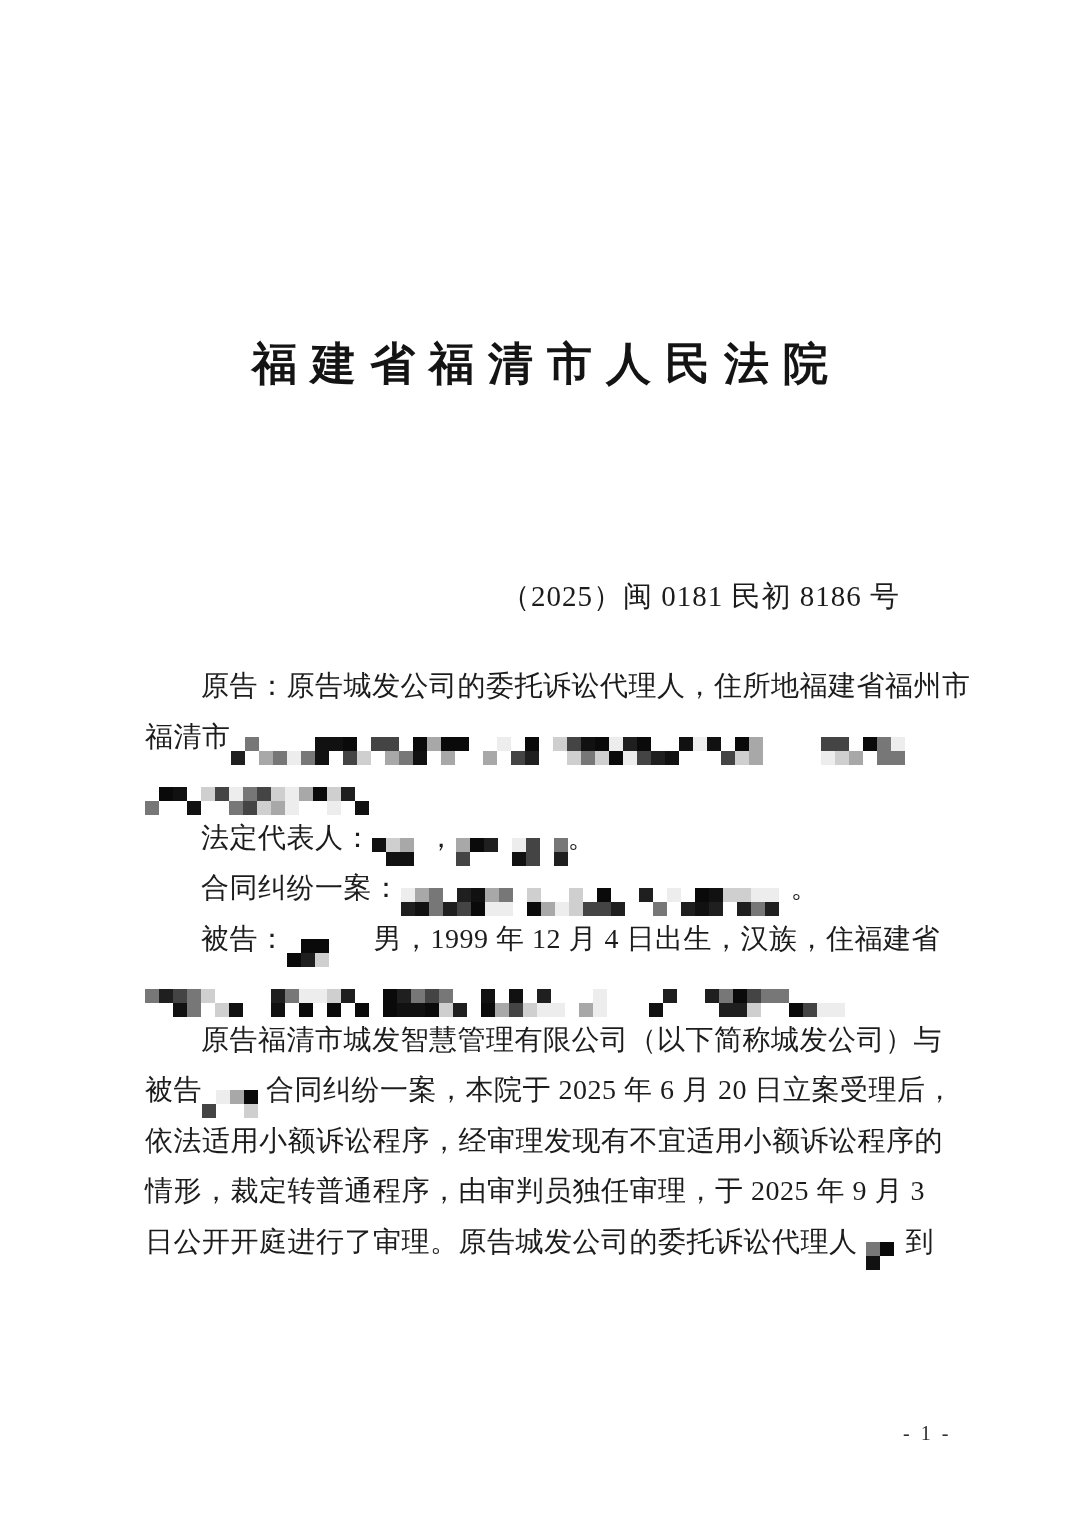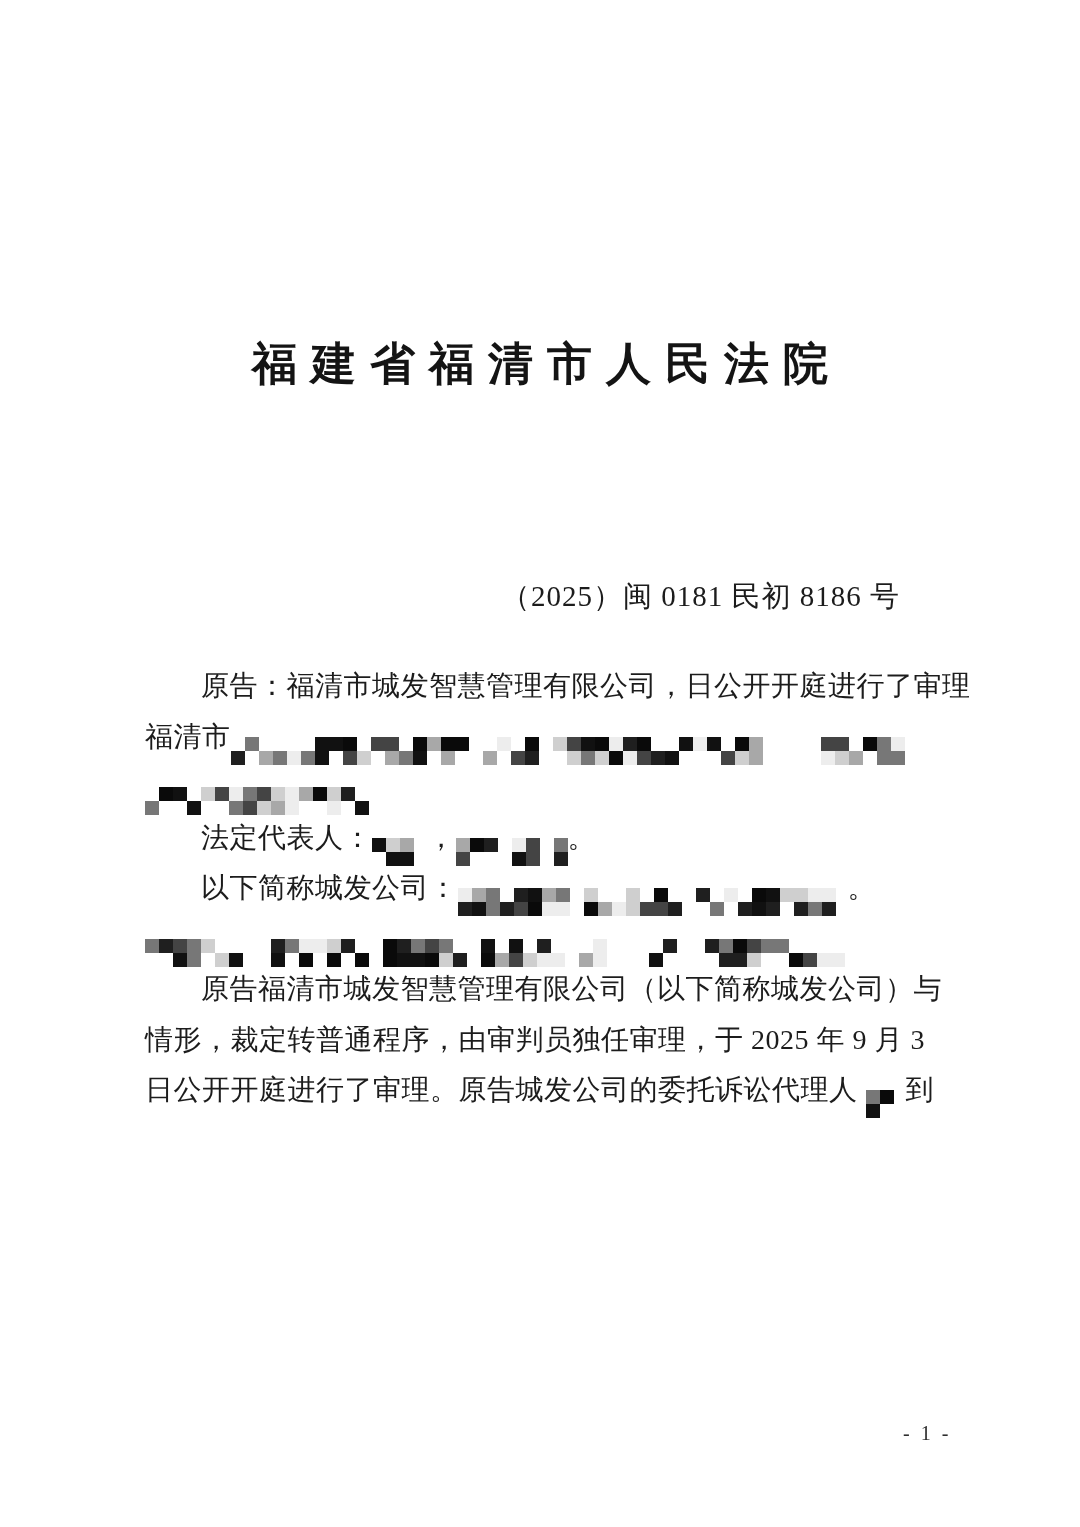--- a/index.html
+++ b/index.html
@@ -127,7 +127,7 @@
   <div class="case-number">（2025）闽 0181 民初 8186 号</div>
 
   <div class="doc-body" id="doc-body">
-      <div class="doc-line indent"><span class="seg-text">原告：福清市城发智慧管理有限公司，日公开开庭进行了审理</span></div>
+      <div class="doc-line indent"><span class="seg-text">原告：原告城发公司的委托诉讼代理人，住所地福建省福州市</span></div>
       <div class="doc-line"><span class="seg-text">福清市</span><span class="seg-redact" style="width: 545px;">
           <i style="background: transparent;"></i>
           <i style="background: rgb(119, 119, 119);"></i>

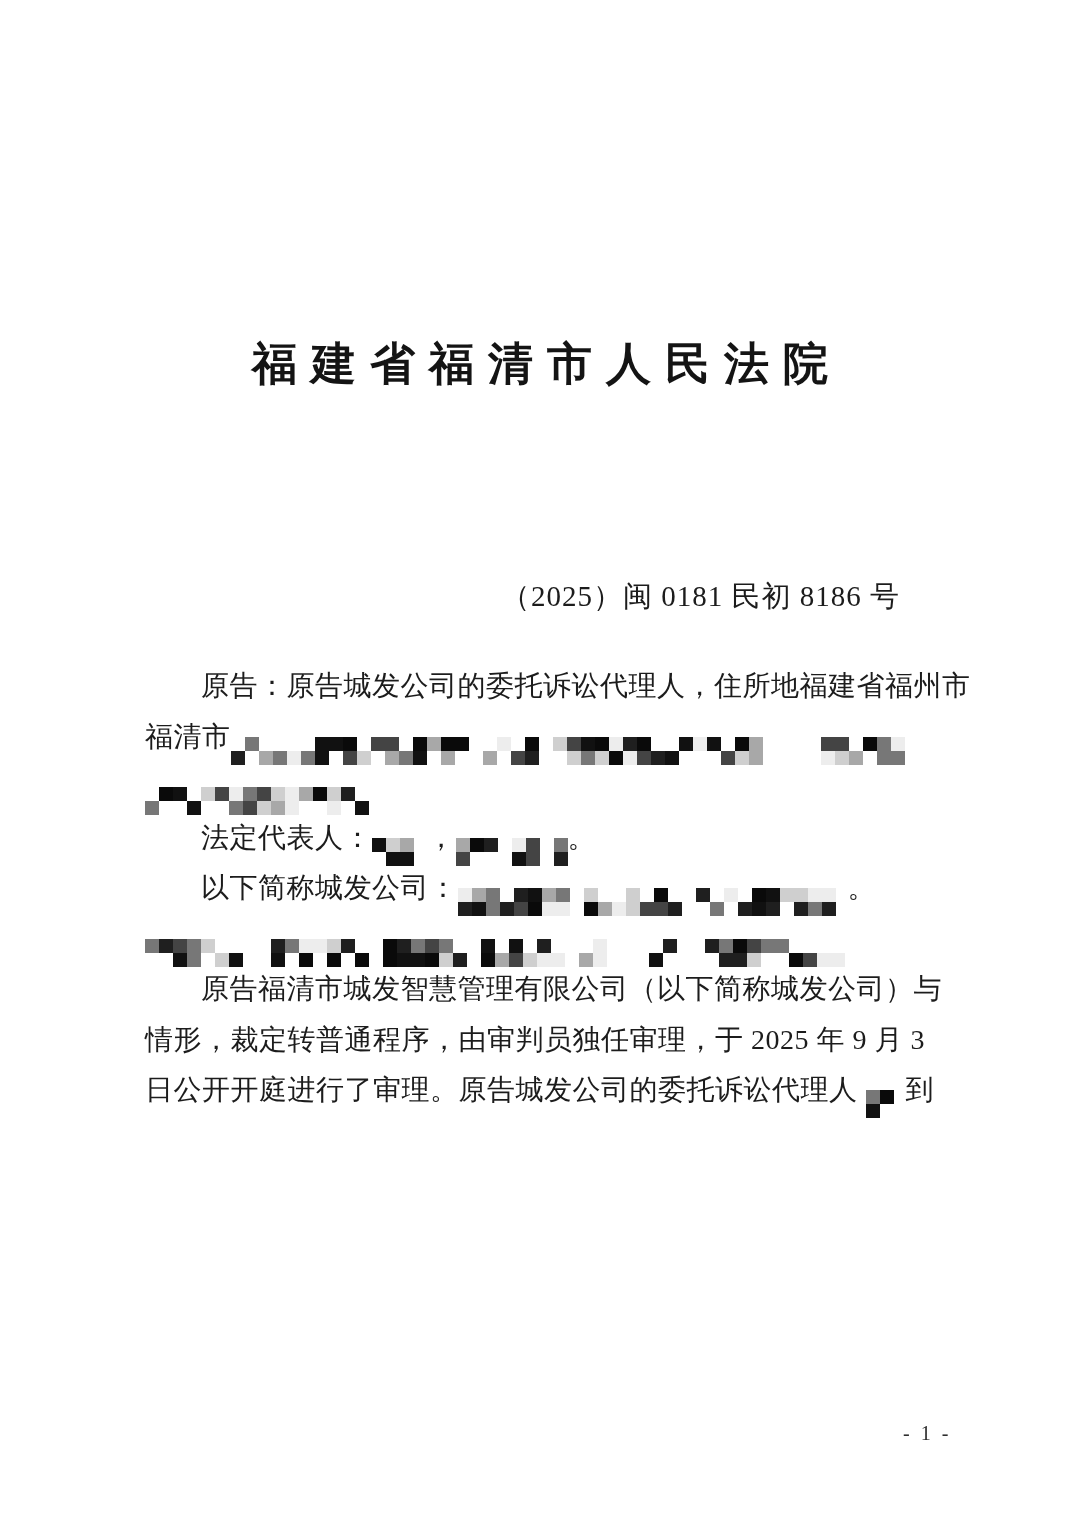--- a/index.html
+++ b/index.html
@@ -278,7 +278,7 @@
           <i style="background: transparent;"></i>
           <i style="background: rgb(31, 31, 31);"></i>
         </span><span class="seg-text">。</span></div>
-      <div class="doc-line indent"><span class="seg-text">以下简称城发公司：</span><span class="seg-redact" style="width: 390px;">
+      <div class="doc-line indent"><span class="seg-text">合同纠纷一案：</span><span class="seg-redact" style="width: 390px;">
           <i style="background: rgb(237, 237, 237);"></i>
           <i style="background: rgb(168, 168, 168);"></i>
           <i style="background: rgb(119, 119, 119);"></i>

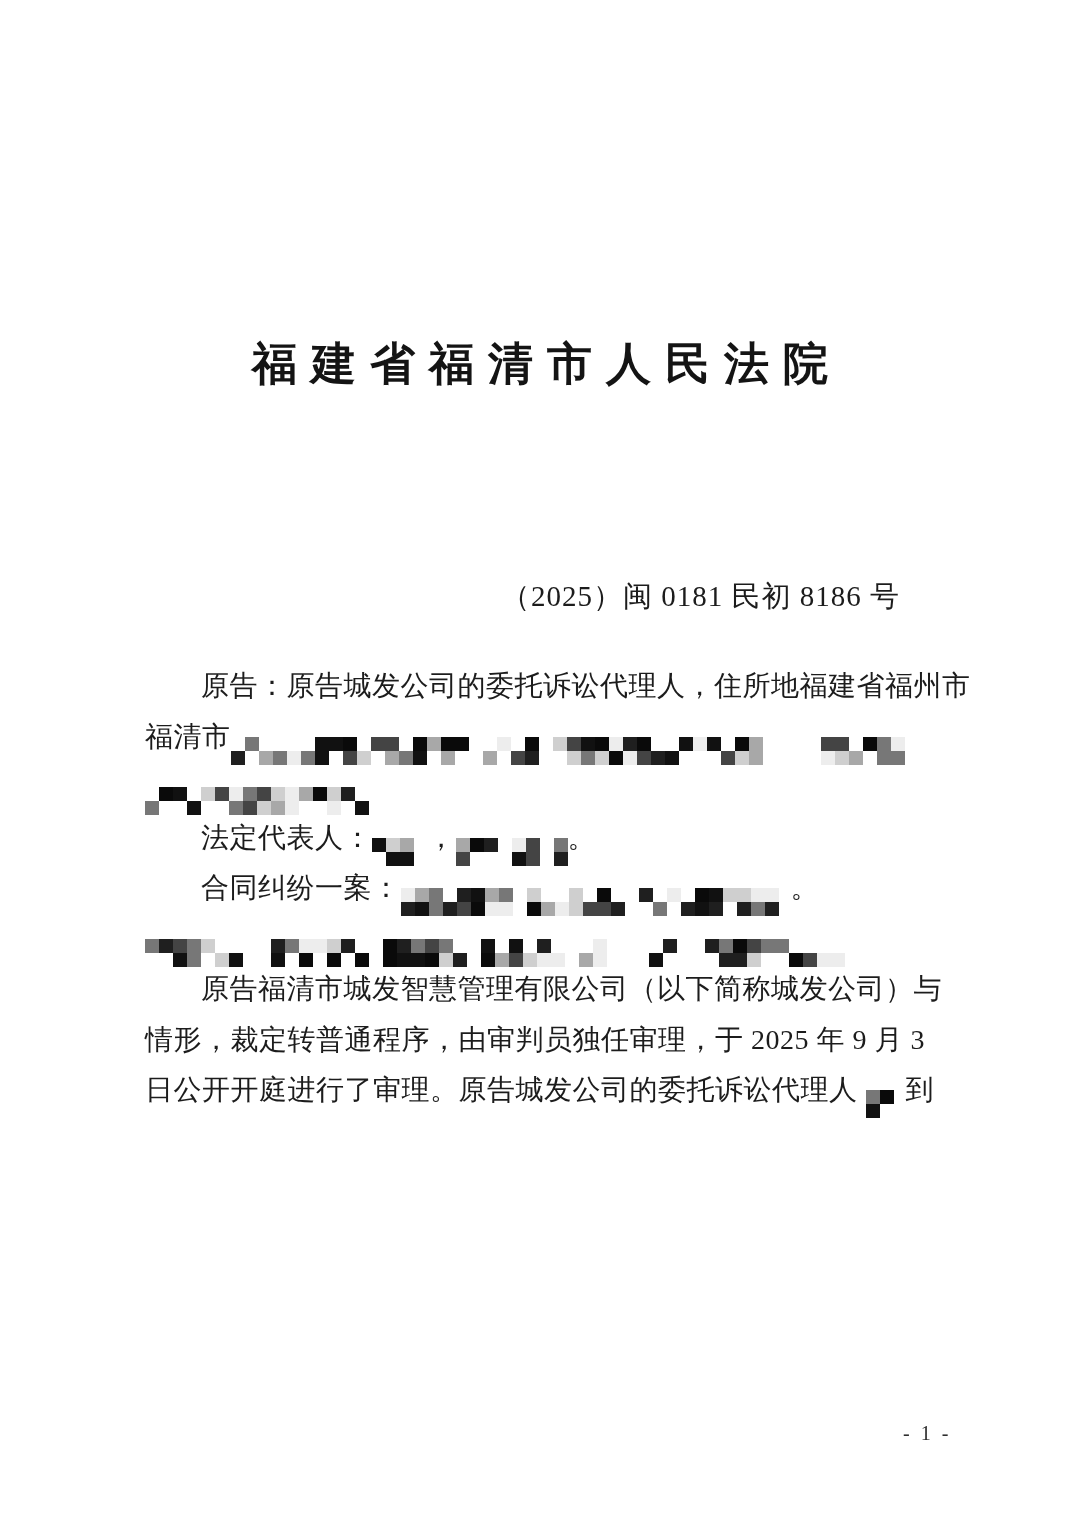--- a/index.html
+++ b/index.html
@@ -334,6 +334,14 @@
           <i style="background: rgb(119, 119, 119);"></i>
           <i style="background: rgb(31, 31, 31);"></i>
         </span><span class="seg-text">。</span></div>
+      <div class="doc-line indent"><span class="seg-text">被告：</span><span class="seg-redact" style="width: 52px;">
+          <i style="background: transparent;"></i>
+          <i style="background: rgb(10, 10, 10);"></i>
+          <i style="background: rgb(10, 10, 10);"></i>
+          <i style="background: rgb(10, 10, 10);"></i>
+          <i style="background: rgb(31, 31, 31);"></i>
+          <i style="background: rgb(207, 207, 207);"></i>
+        </span><span class="seg-space" style="width: 35px;"></span><span class="seg-text">男，1999 年 12 月 4 日出生，汉族，住福建省</span></div>
       <div class="doc-line"><span class="seg-redact" style="width: 480px;">
           <i style="background: rgb(119, 119, 119);"></i>
           <i style="background: rgb(31, 31, 31);"></i>

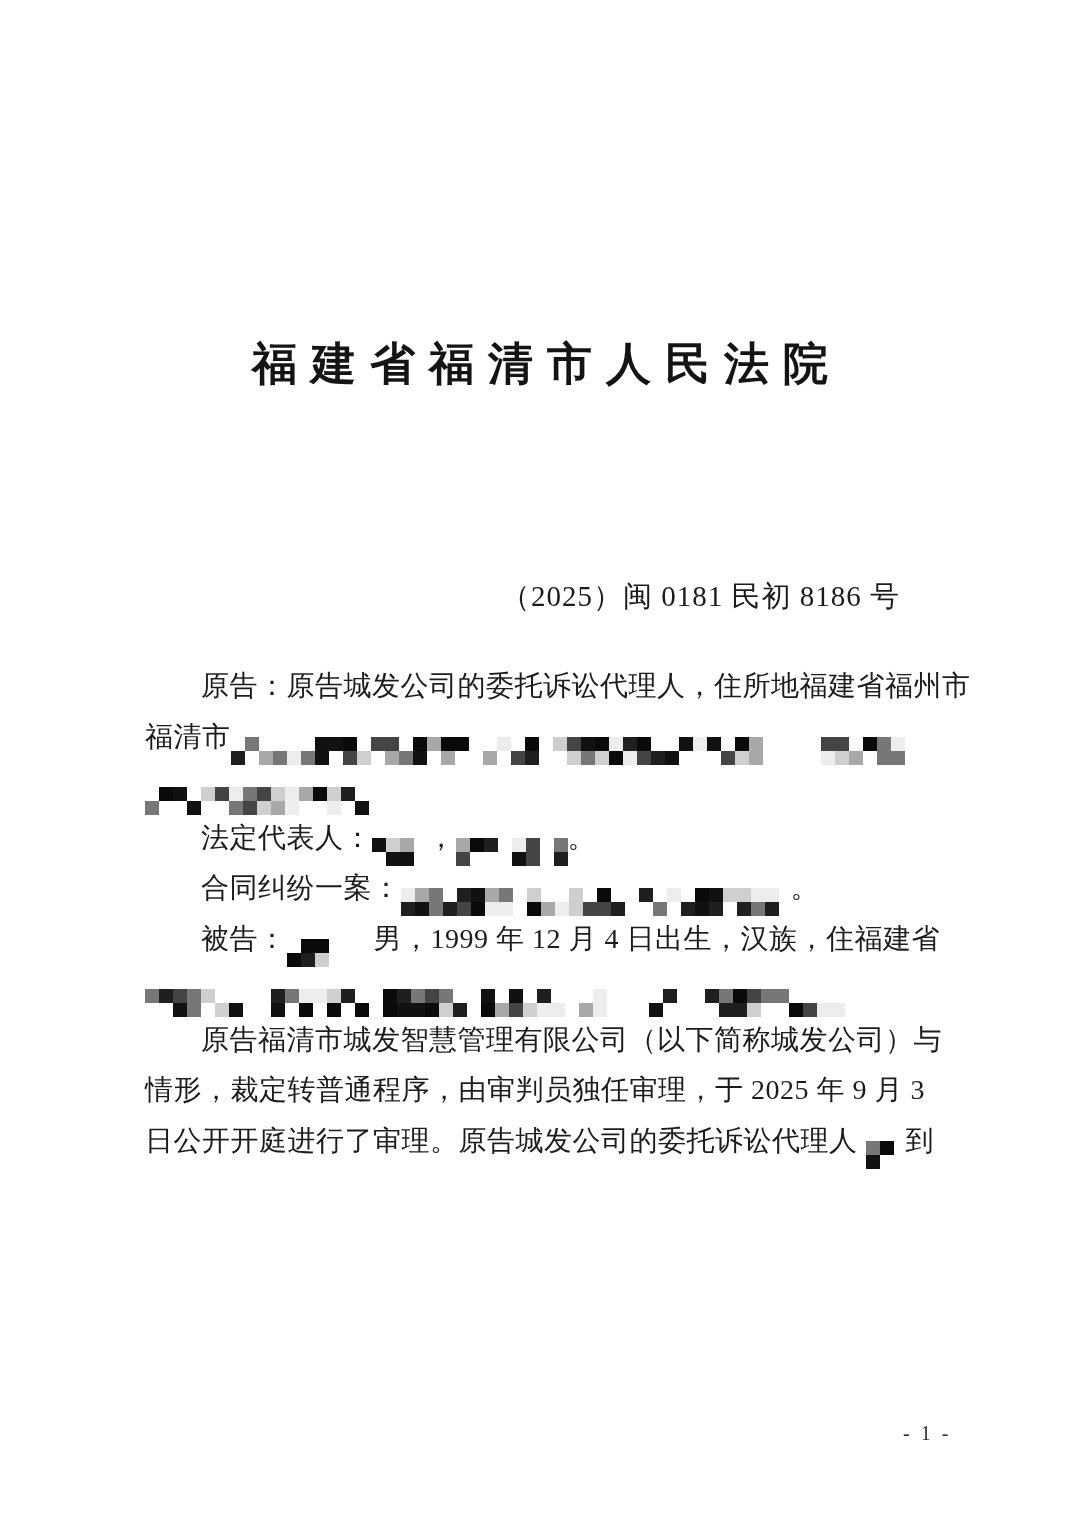--- a/index.html
+++ b/index.html
@@ -442,6 +442,16 @@
           <i style="background: rgb(237, 237, 237);"></i>
         </span></div>
       <div class="doc-line indent"><span class="seg-text">原告福清市城发智慧管理有限公司（以下简称城发公司）与</span></div>
+      <div class="doc-line"><span class="seg-text">被告</span><span class="seg-redact" style="width: 64px;">
+          <i style="background: transparent;"></i>
+          <i style="background: rgb(237, 237, 237);"></i>
+          <i style="background: rgb(168, 168, 168);"></i>
+          <i style="background: rgb(10, 10, 10);"></i>
+          <i style="background: rgb(68, 68, 68);"></i>
+          <i style="background: transparent;"></i>
+          <i style="background: transparent;"></i>
+          <i style="background: rgb(207, 207, 207);"></i>
+        </span><span class="seg-text">合同纠纷一案，本院于 2025 年 6 月 20 日立案受理后，</span></div>
       <div class="doc-line"><span class="seg-text">情形，裁定转普通程序，由审判员独任审理，于 2025 年 9 月 3</span></div>
       <div class="doc-line"><span class="seg-text">日公开开庭进行了审理。原告城发公司的委托诉讼代理人</span><span class="seg-space" style="width: 8px;"></span><span class="seg-redact" style="width: 40px;">
           <i style="background: rgb(119, 119, 119);"></i>

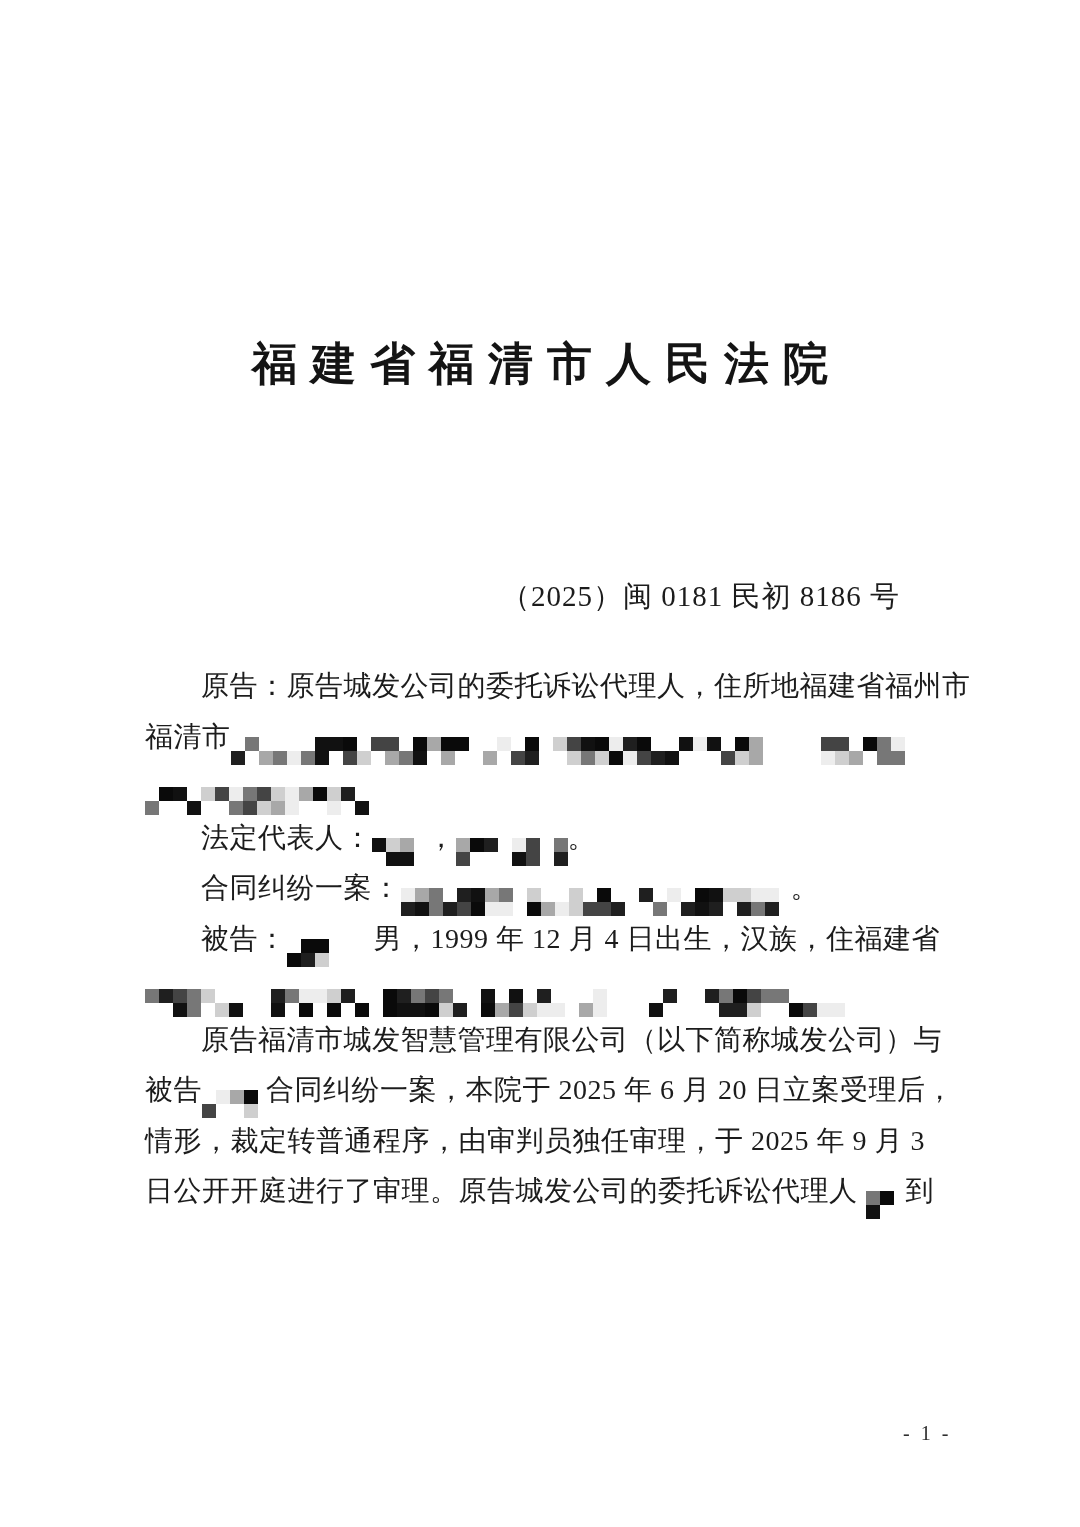--- a/index.html
+++ b/index.html
@@ -452,6 +452,7 @@
           <i style="background: transparent;"></i>
           <i style="background: rgb(207, 207, 207);"></i>
         </span><span class="seg-text">合同纠纷一案，本院于 2025 年 6 月 20 日立案受理后，</span></div>
+      <div class="doc-line"><span class="seg-text">依法适用小额诉讼程序，经审理发现有不宜适用小额诉讼程序的</span></div>
       <div class="doc-line"><span class="seg-text">情形，裁定转普通程序，由审判员独任审理，于 2025 年 9 月 3</span></div>
       <div class="doc-line"><span class="seg-text">日公开开庭进行了审理。原告城发公司的委托诉讼代理人</span><span class="seg-space" style="width: 8px;"></span><span class="seg-redact" style="width: 40px;">
           <i style="background: rgb(119, 119, 119);"></i>

